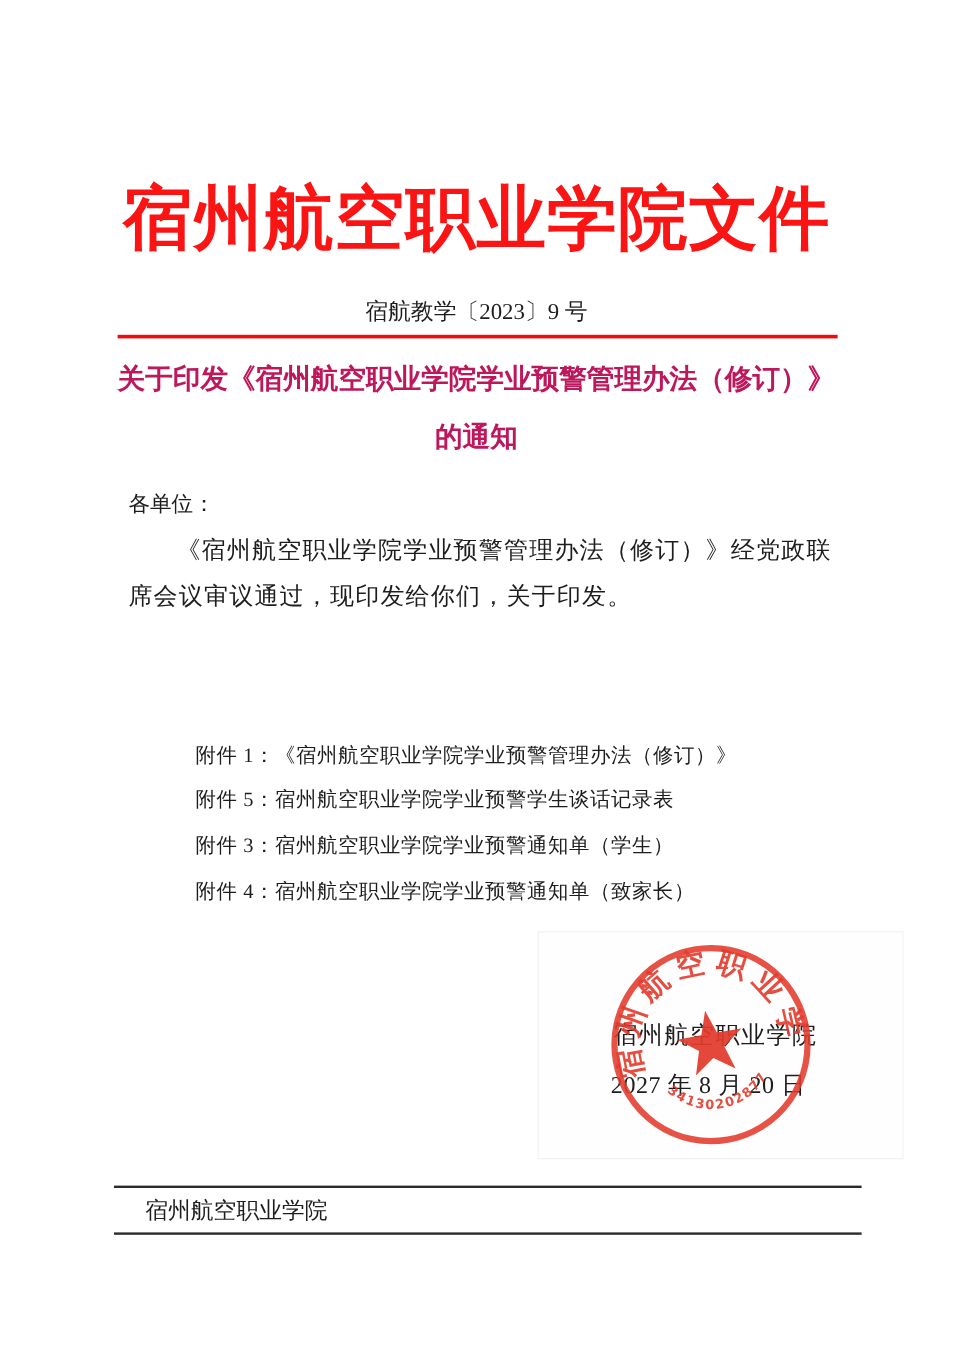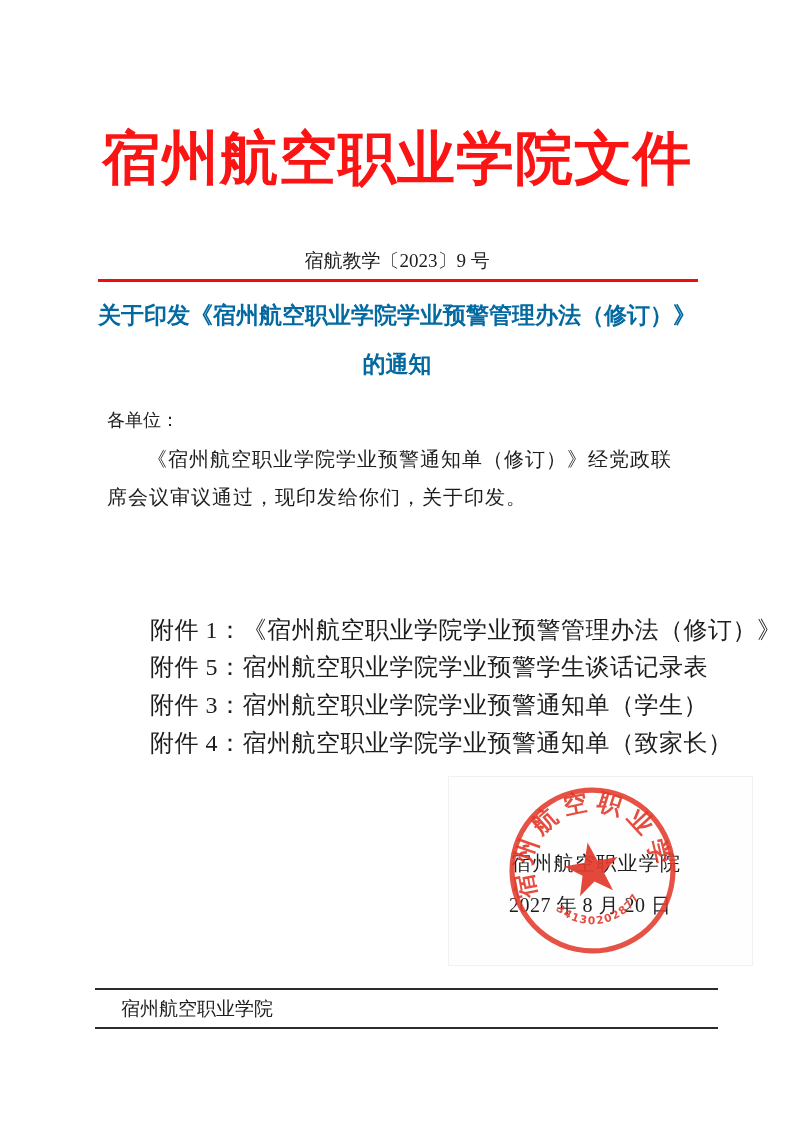--- a/index.html
+++ b/index.html
@@ -12,7 +12,7 @@
     color:#1d1d1d;
   }
   .header-title{
-    position:absolute;top:122px;left:0;width:794px;
+    position:absolute;top:146px;left:0;width:794px;
     text-align:center;
     font-size:58px;line-height:74px;
     font-weight:bold;

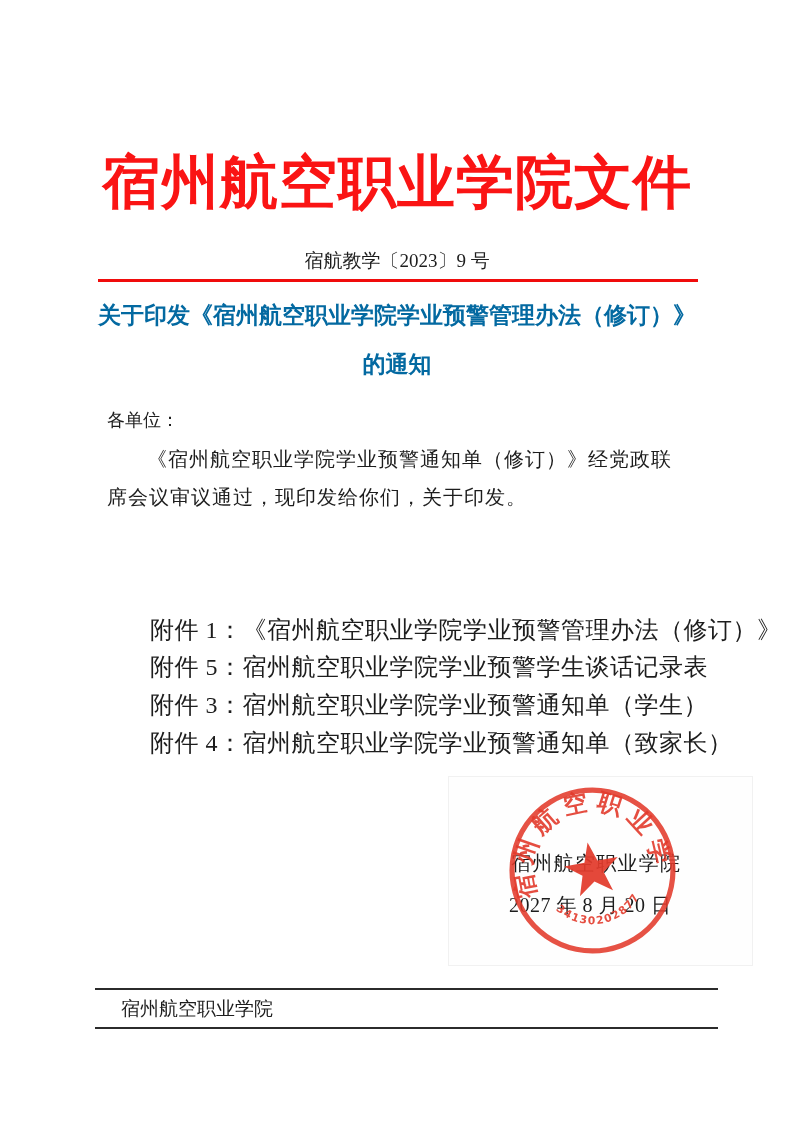--- a/index.html
+++ b/index.html
@@ -36,7 +36,7 @@
     text-align:center;
     font-size:23px;line-height:30px;
     font-weight:600;
-    color:#0369a1;
+    color:#be185d;
     white-space:nowrap;
   }
   .t1{top:301px;}

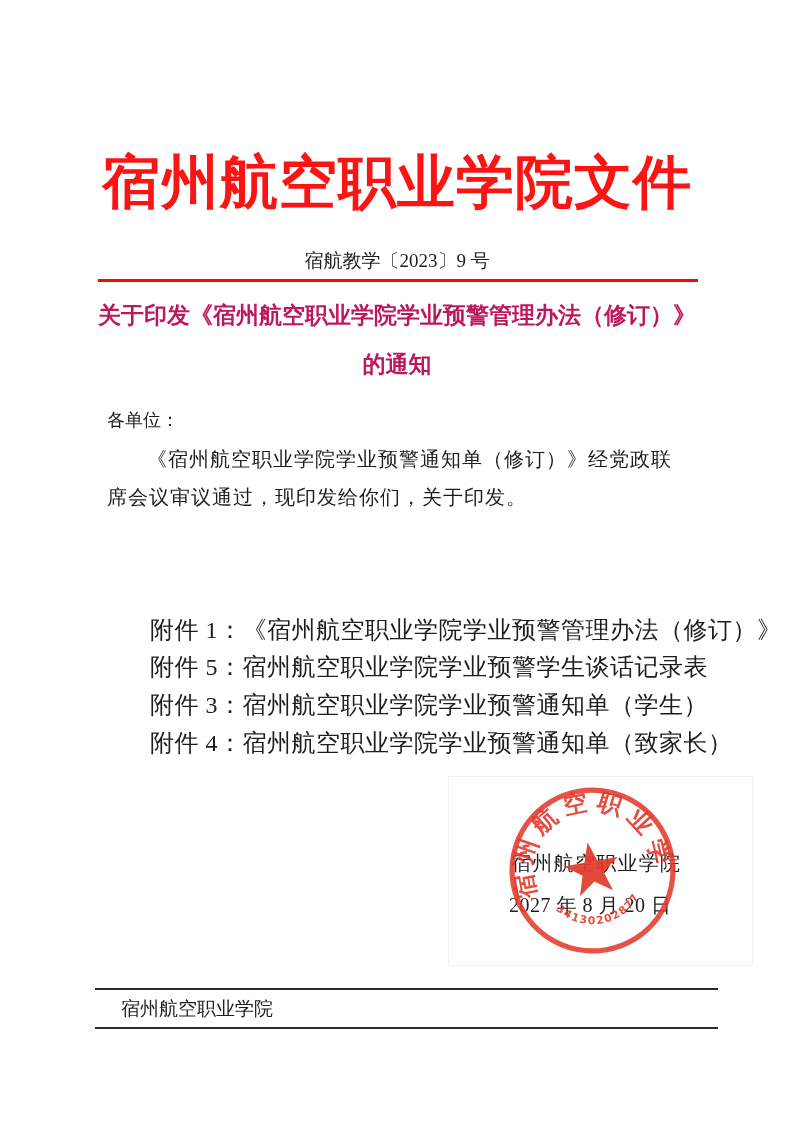--- a/index.html
+++ b/index.html
@@ -109,7 +109,7 @@
 
   <div class="salutation">各单位：</div>
 
-  <div class="body-line bl0">《宿州航空职业学院学业预警通知单（修订）》经党政联</div>
+  <div class="body-line bl0">《宿州航空职业学院学业预警管理办法（修订）》经党政联</div>
   <div class="body-line bl1">席会议审议通过，现印发给你们，关于印发。</div>
 
   <div class="attachment a0">附件 1：《宿州航空职业学院学业预警管理办法（修订）》</div>

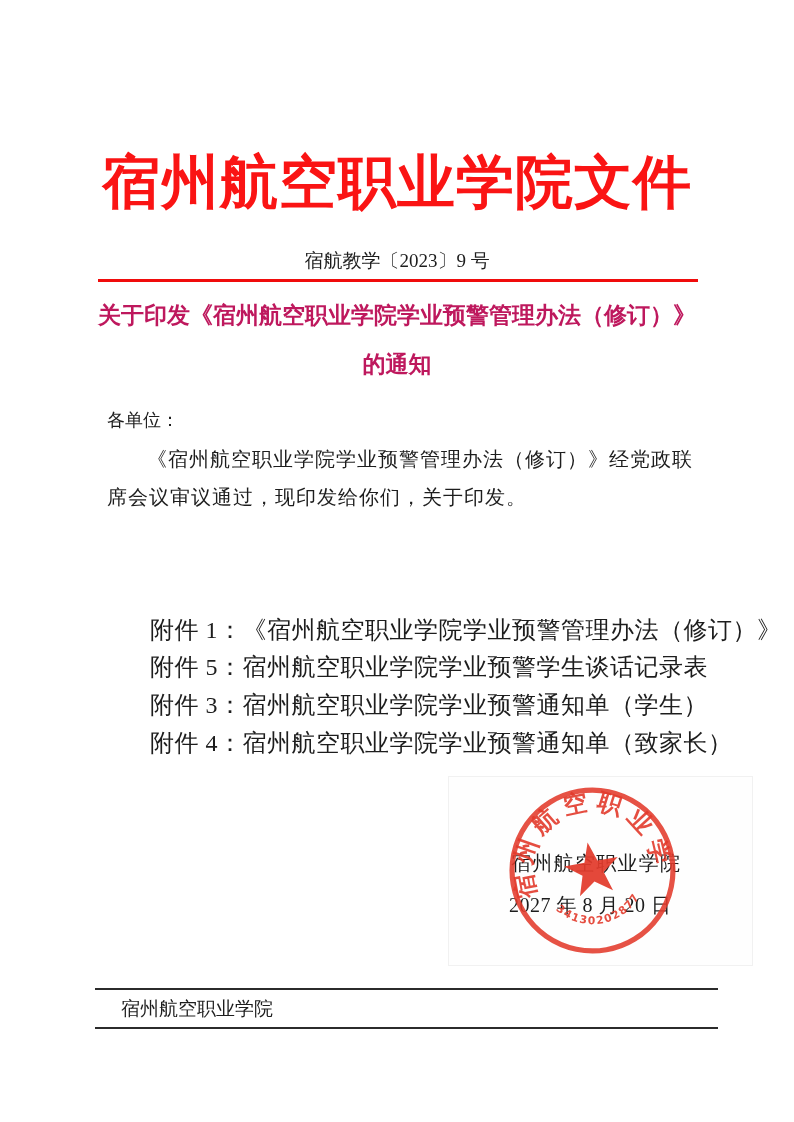--- a/index.html
+++ b/index.html
@@ -54,8 +54,8 @@
   .bl0{top:445px;padding-left:40px;}
   .bl1{top:483px;}
   .attachment{
-    position:absolute;left:150px;width:600px;
-    font-size:24px;line-height:28px;
+    position:absolute;left:163px;width:600px;
+    font-size:17px;line-height:28px;
     letter-spacing:0.5px;
     white-space:nowrap;
   }

